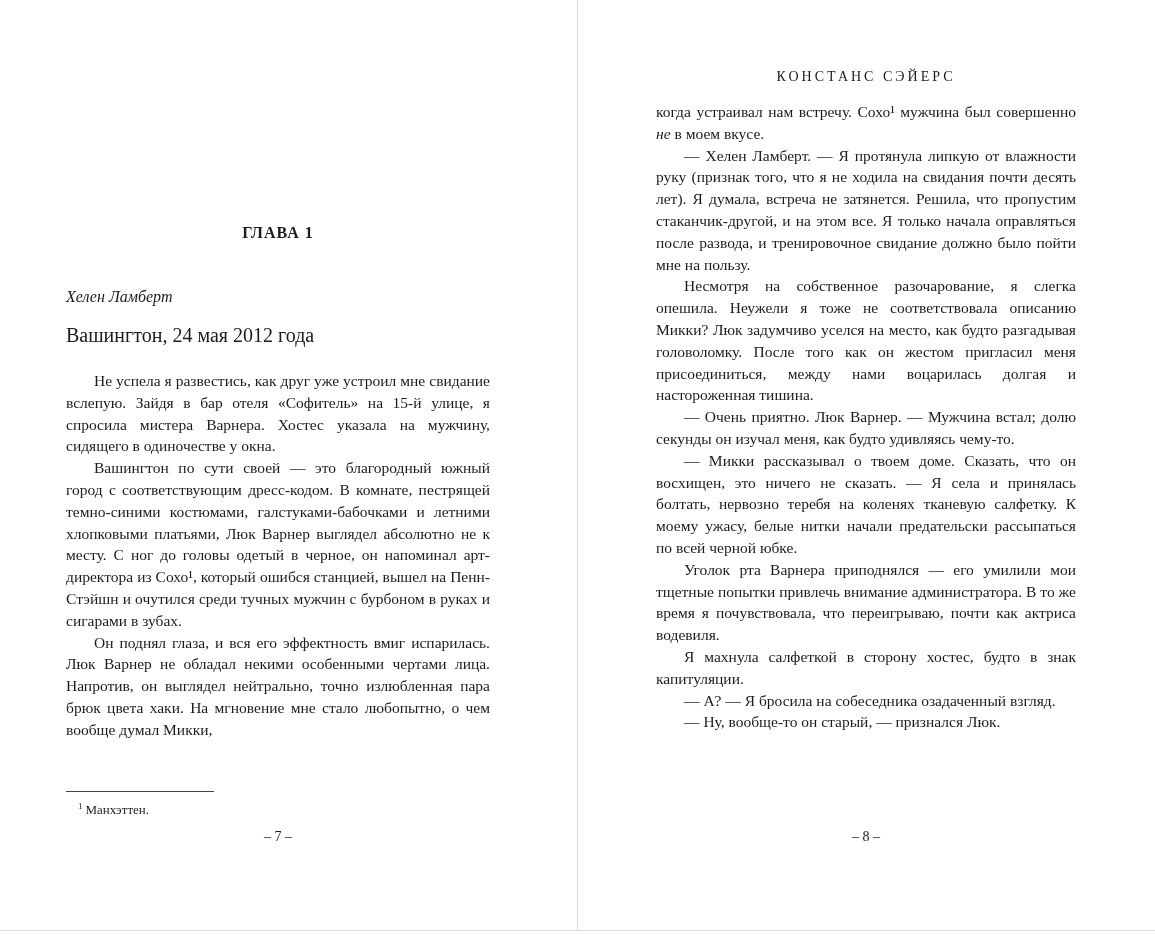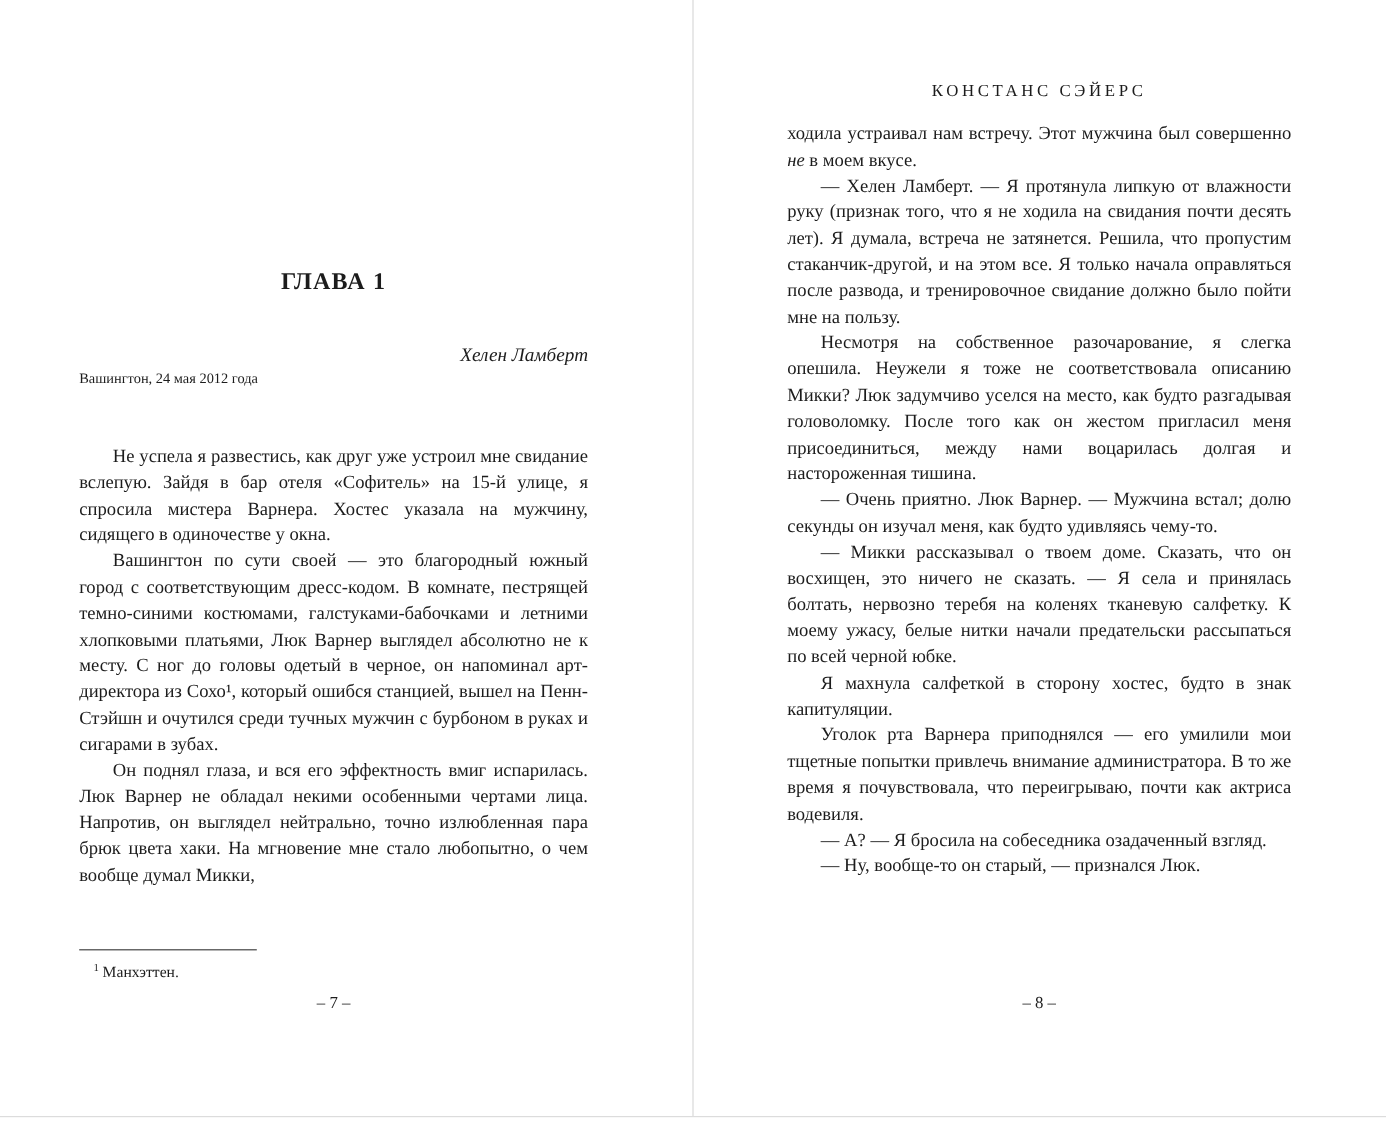--- a/index.html
+++ b/index.html
@@ -160,7 +160,7 @@
     <div class="running-header">КОНСТАНС СЭЙЕРС</div>
 
     <div class="body-text body-right">
-      <p class="continuation"><span>ходила устраивал нам встречу. Этот мужчина был совершенно </span><span class="em">не</span><span> в моем вкусе.</span></p>
+      <p class="continuation"><span>когда устраивал нам встречу. Сохо¹ мужчина был совершенно </span><span class="em">не</span><span> в моем вкусе.</span></p>
       <p>— Хелен Ламберт. — Я протянула липкую от влажности руку (признак того, что я не ходила на свидания почти десять лет). Я думала, встреча не затянется. Решила, что пропустим стаканчик-другой, и на этом все. Я только начала оправляться после развода, и тренировочное свидание должно было пойти мне на пользу.</p>
       <p>Несмотря на собственное разочарование, я слегка опешила. Неужели я тоже не соответствовала описанию Микки? Люк задумчиво уселся на место, как будто разгадывая головоломку. После того как он жестом пригласил меня присоединиться, между нами воцарилась долгая и настороженная тишина.</p>
       <p>— Очень приятно. Люк Варнер. — Мужчина встал; долю секунды он изучал меня, как будто удивляясь чему-то.</p>

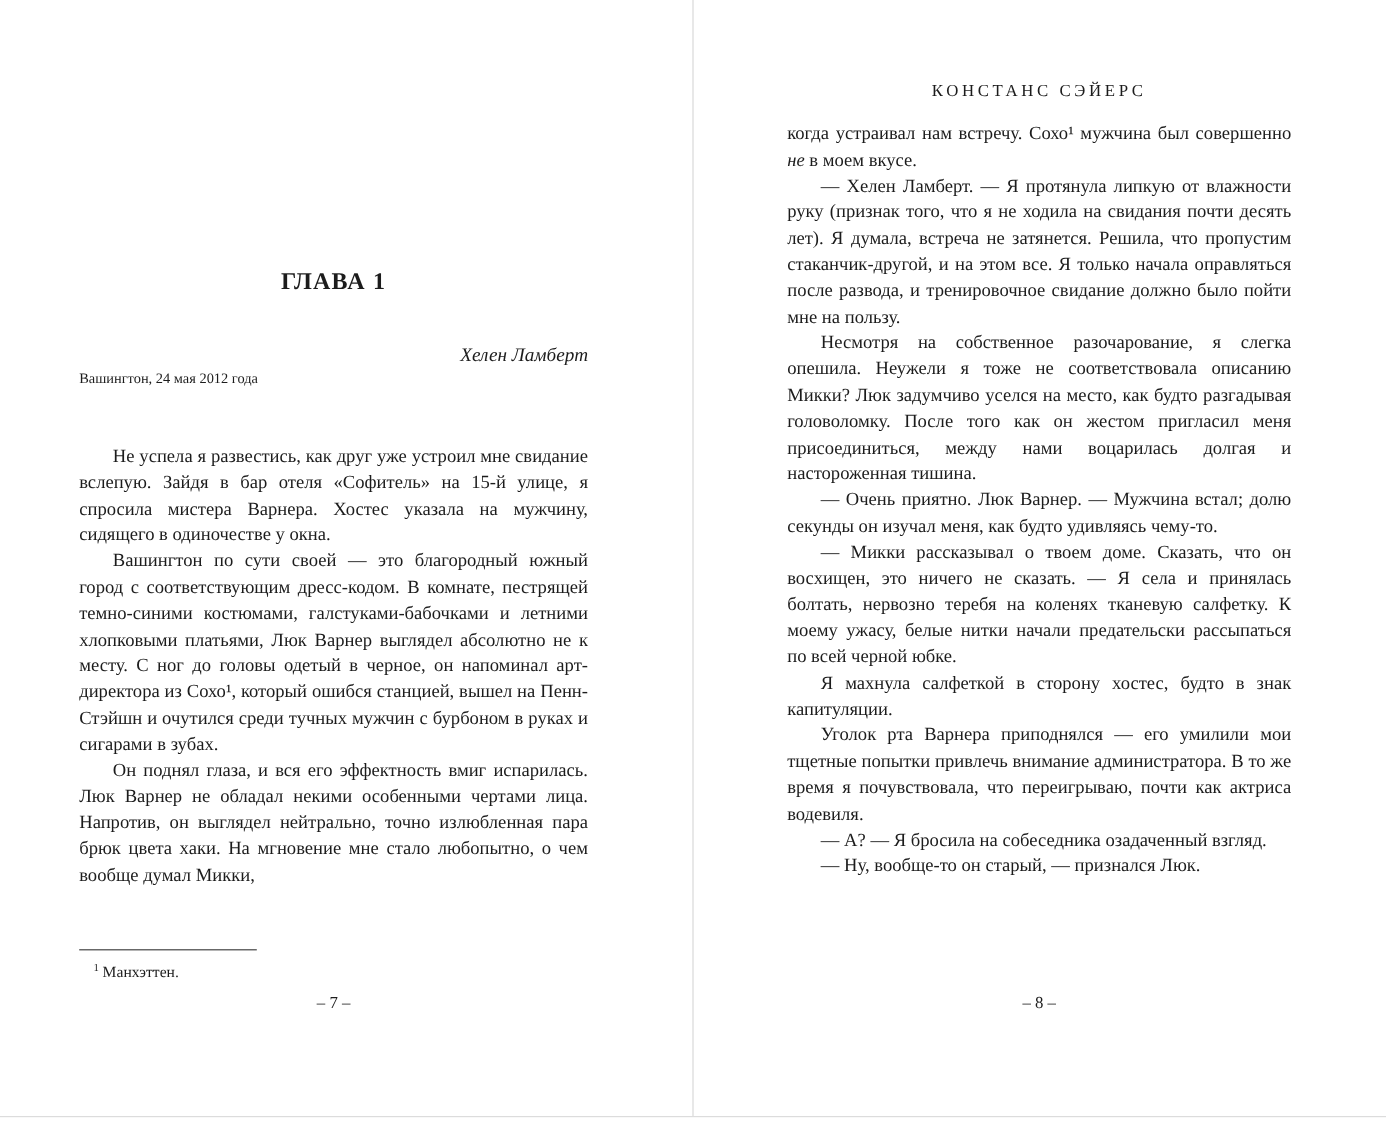--- a/index.html
+++ b/index.html
@@ -48,7 +48,7 @@
     left: 0;
     width: 100%;
     text-align: center;
-    font-size: 20px;
+    font-size: 16px;
     font-weight: bold;
     letter-spacing: 1px;
   }

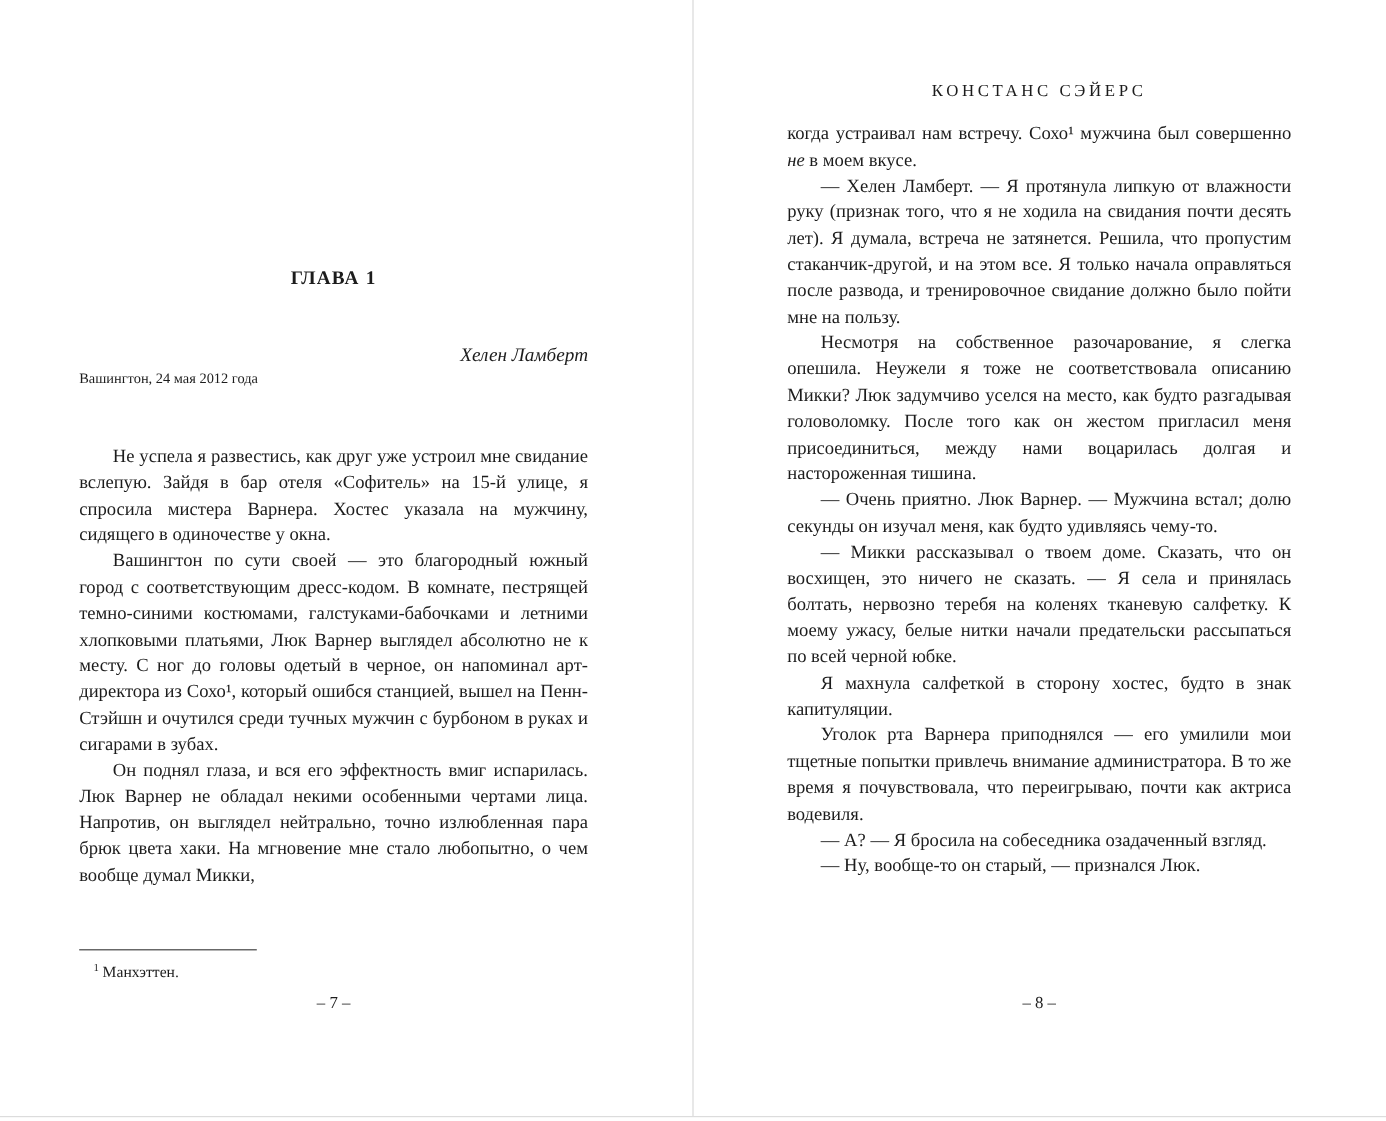--- a/index.html
+++ b/index.html
@@ -59,7 +59,6 @@
     width: 100%;
     font-style: italic;
     font-size: 16px;
-    text-align: right;
   }
   .dateline {
     position: absolute;

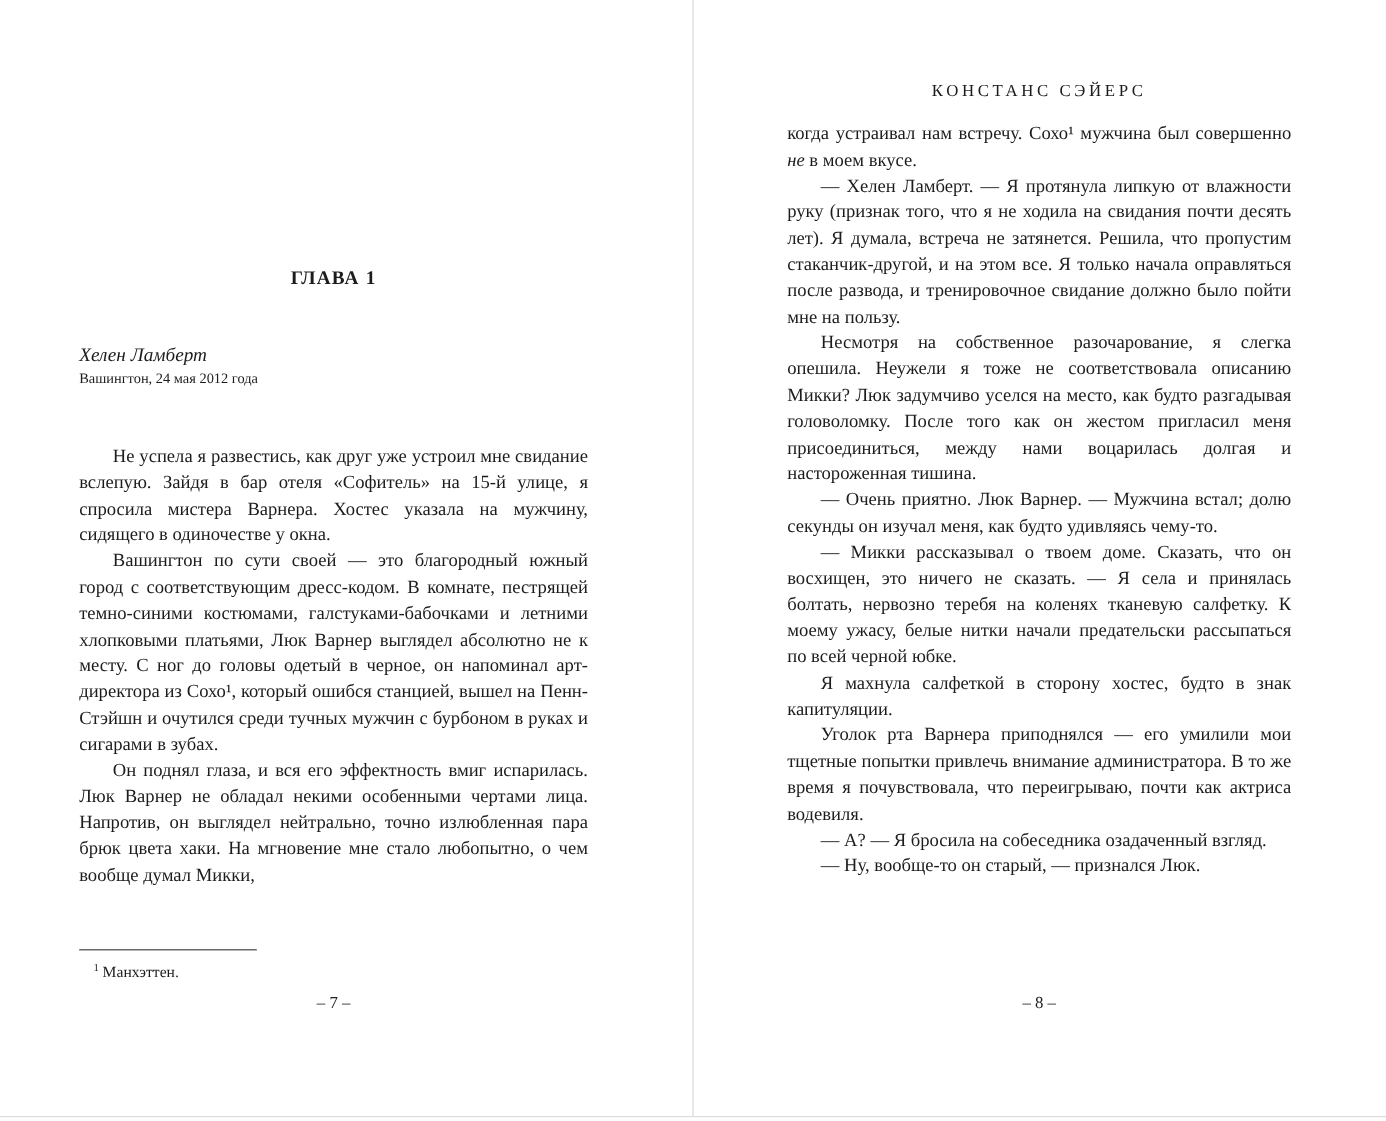--- a/index.html
+++ b/index.html
@@ -62,10 +62,10 @@
   }
   .dateline {
     position: absolute;
-    top: 308px;
+    top: 324px;
     left: 0;
     width: 100%;
-    font-size: 12px;
+    font-size: 20px;
   }
   .body-text {
     position: absolute;

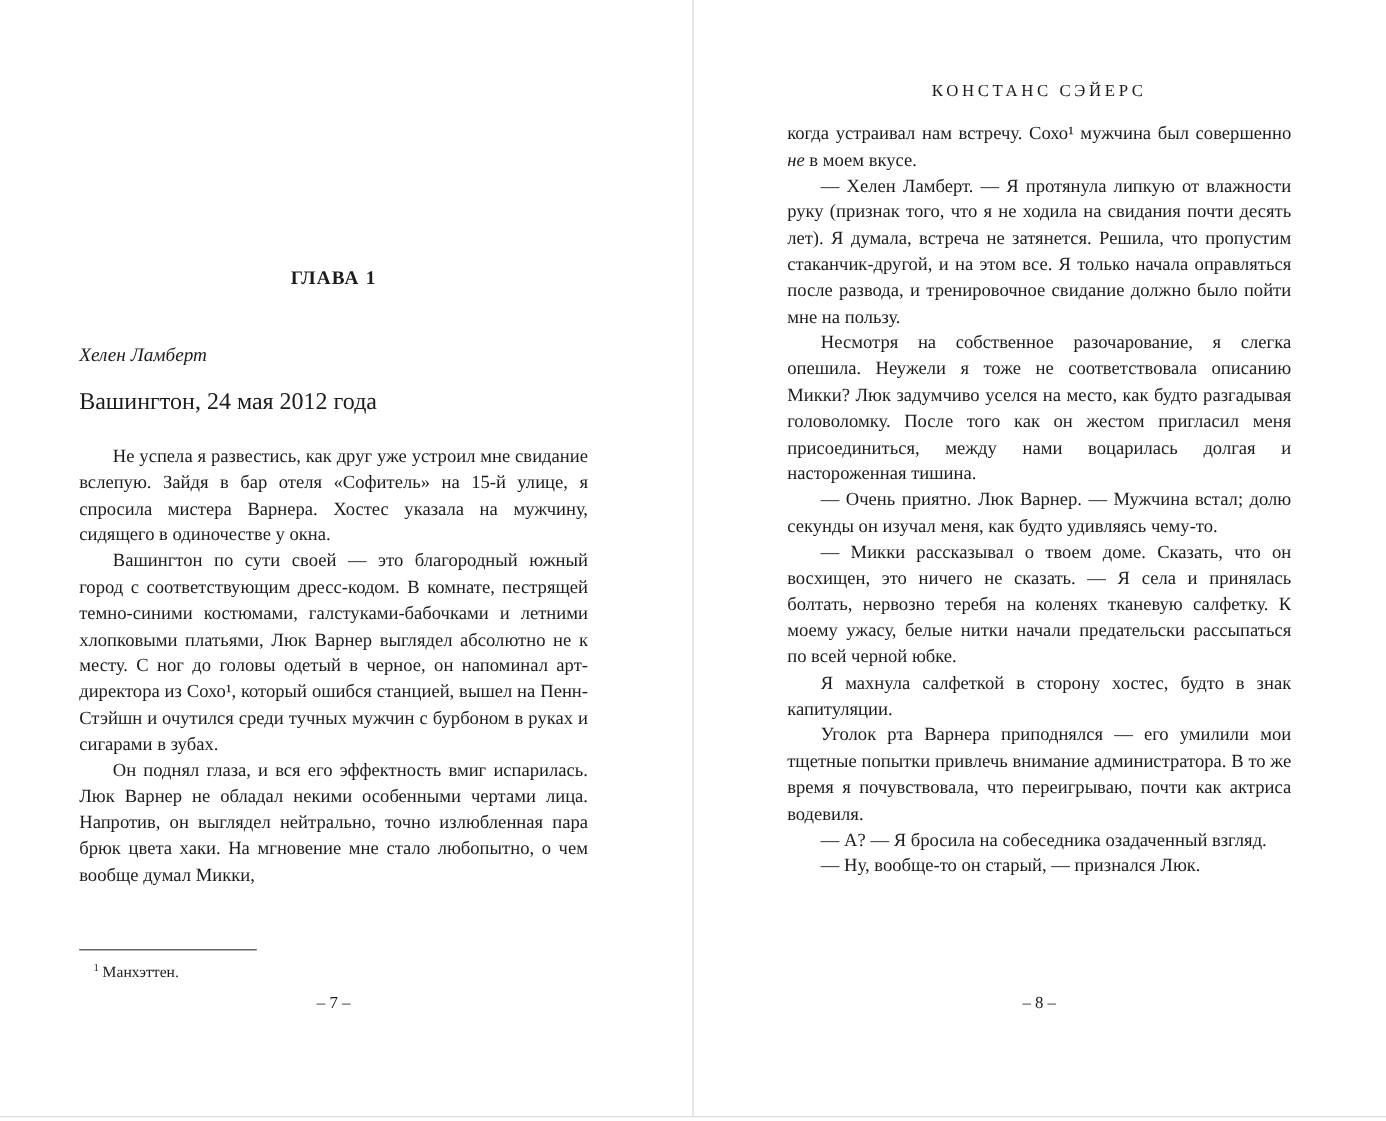--- a/index.html
+++ b/index.html
@@ -164,8 +164,8 @@
       <p>Несмотря на собственное разочарование, я слегка опешила. Неужели я тоже не соответствовала описанию Микки? Люк задумчиво уселся на место, как будто разгадывая головоломку. После того как он жестом пригласил меня присоединиться, между нами воцарилась долгая и настороженная тишина.</p>
       <p>— Очень приятно. Люк Варнер. — Мужчина встал; долю секунды он изучал меня, как будто удивляясь чему-то.</p>
       <p>— Микки рассказывал о твоем доме. Сказать, что он восхищен, это ничего не сказать. — Я села и принялась болтать, нервозно теребя на коленях тканевую салфетку. К моему ужасу, белые нитки начали предательски рассыпаться по всей черной юбке.</p>
+      <p>Уголок рта Варнера приподнялся — его умилили мои тщетные попытки привлечь внимание администратора. В то же время я почувствовала, что переигрываю, почти как актриса водевиля.</p>
       <p>Я махнула салфеткой в сторону хостес, будто в знак капитуляции.</p>
-      <p>Уголок рта Варнера приподнялся — его умилили мои тщетные попытки привлечь внимание администратора. В то же время я почувствовала, что переигрываю, почти как актриса водевиля.</p>
       <p>— А? — Я бросила на собеседника озадаченный взгляд.</p>
       <p>— Ну, вообще-то он старый, — признался Люк.</p>
     </div>

